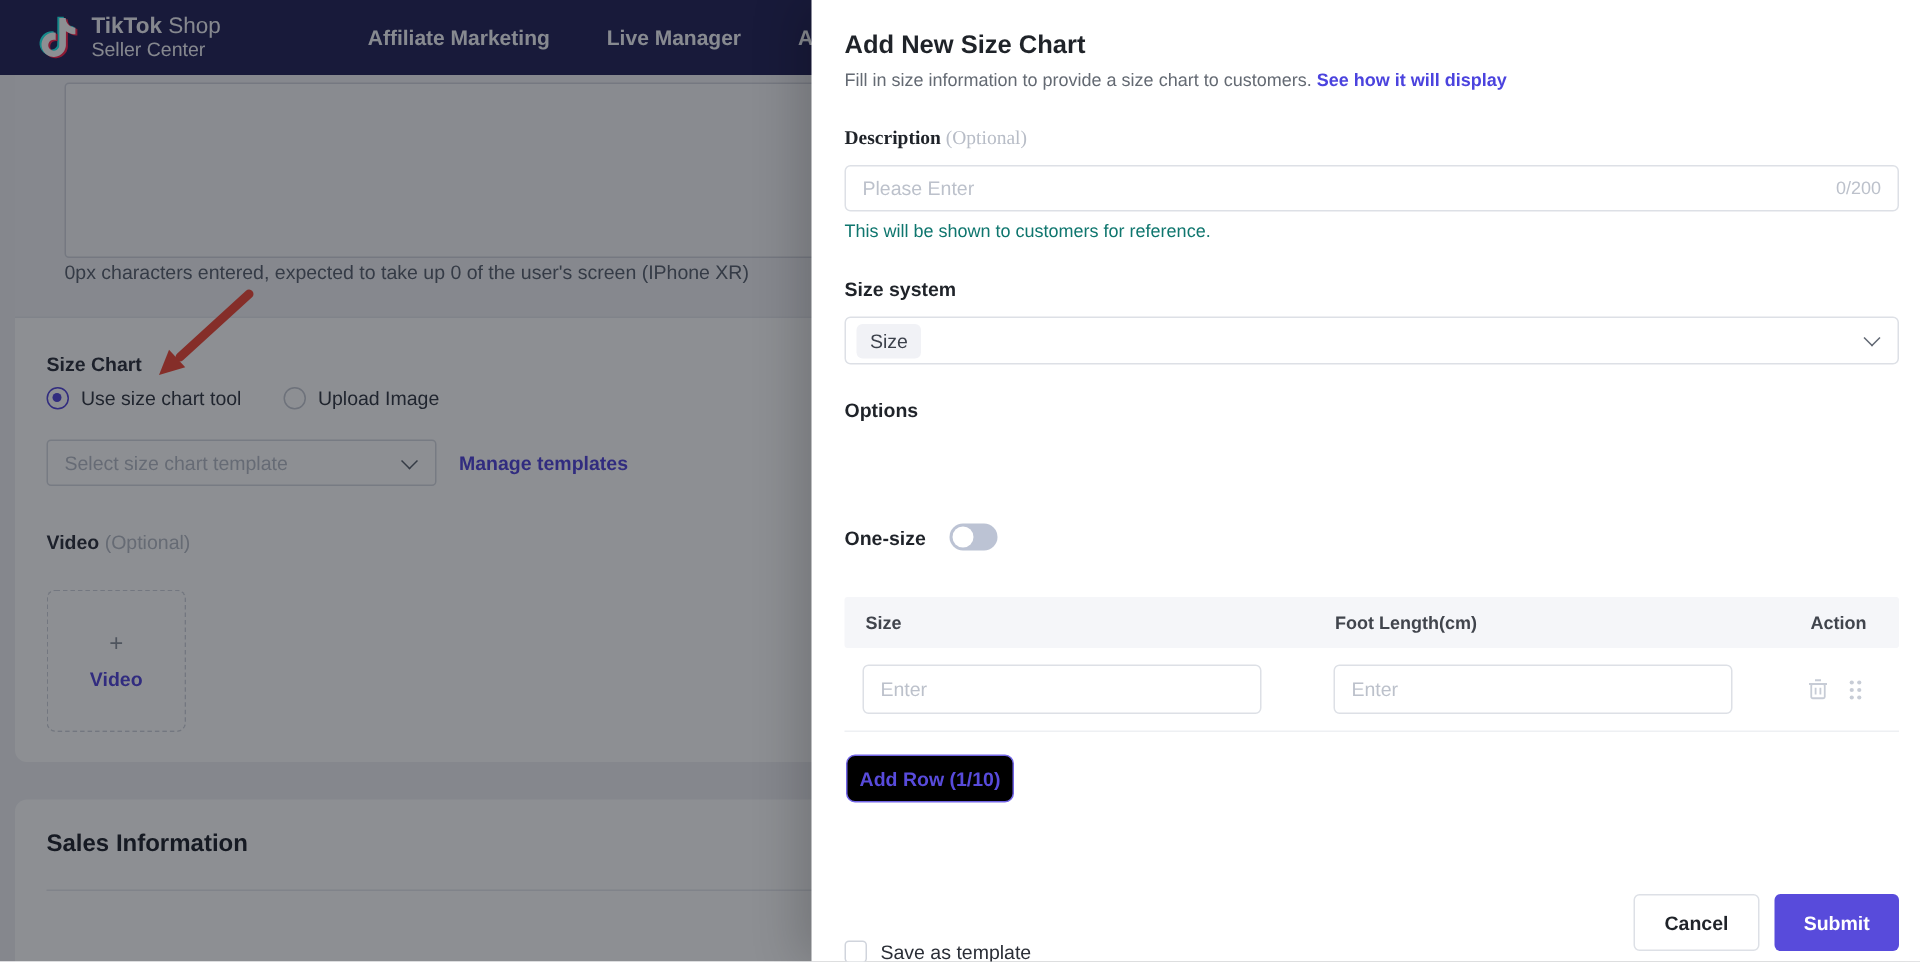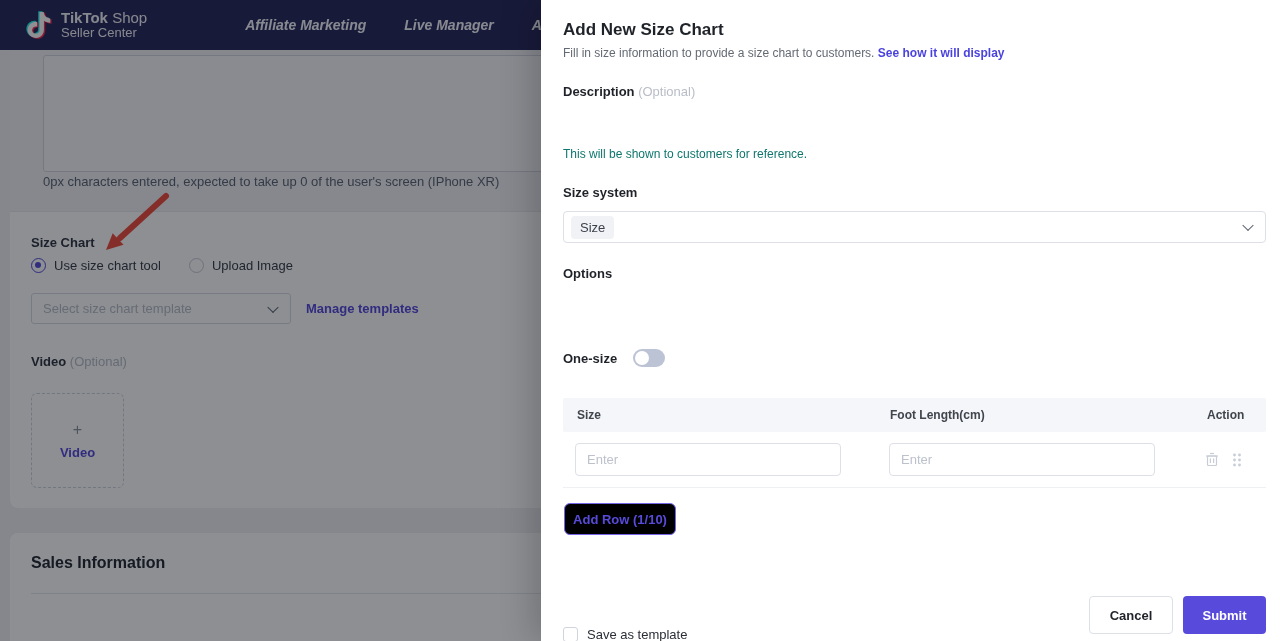--- a/index.html
+++ b/index.html
@@ -22,7 +22,7 @@
   .logo-l1 { font-size:15px; }
   .logo-l1 .b { font-weight:700; }
   .logo-l2 { font-size:13px; font-weight:400; }
-  .nav-items { display:flex; gap:38px; margin-left:98px; color:#f5f6fa; font-size:14px; font-weight:700;font-style:italic; }
+  .nav-items { display:flex; gap:38px; margin-left:98px; color:#f5f6fa; font-size:14px; font-weight:700; }
   .nav-item { cursor:pointer; white-space:nowrap; }
 
   .card1 {

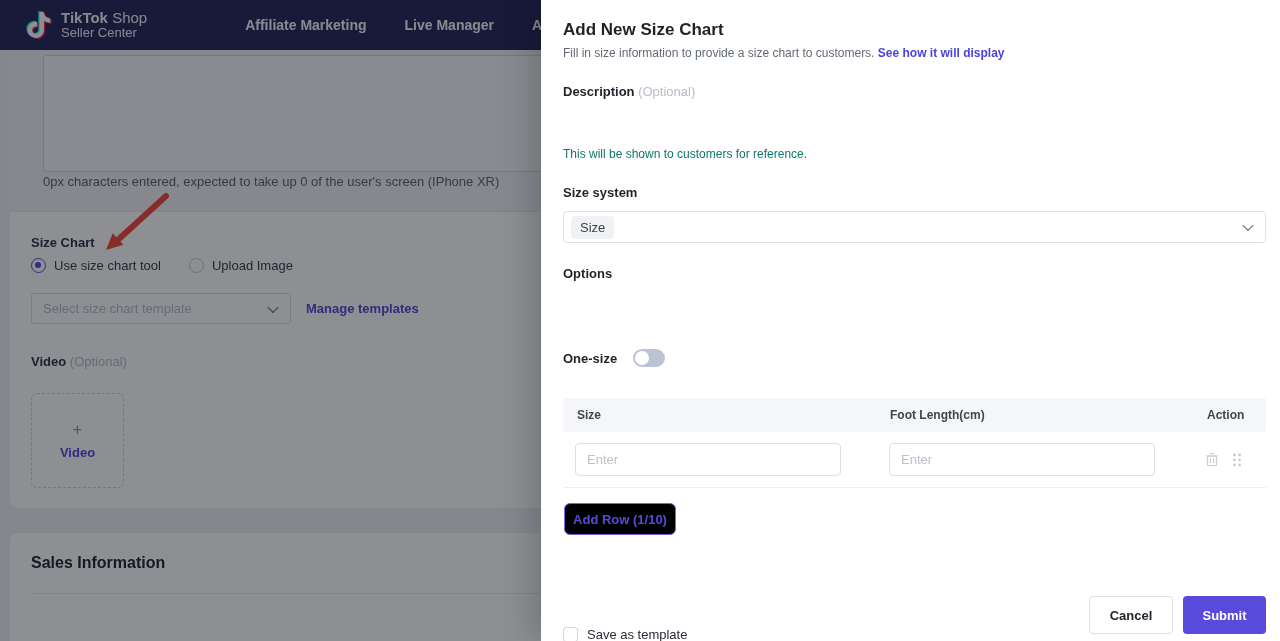--- a/index.html
+++ b/index.html
@@ -234,7 +234,7 @@
     <a>See how it will display</a>
   </div>
 
-  <div class="abs f-label" style="left:22px; top:84px;">
+  <div class="abs f-label" style="left:22px; top:84px;font-family:Liberation Serif, serif;">
     <span>Description</span>
     <span class="opt">(Optional)</span>
   </div>

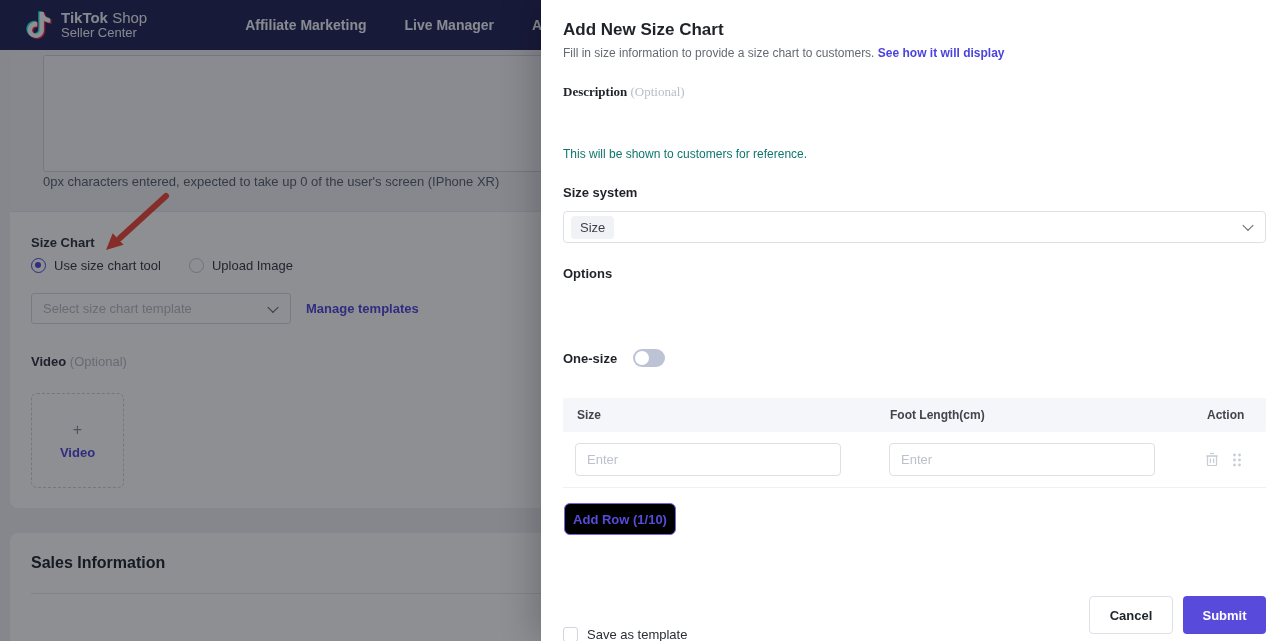--- a/index.html
+++ b/index.html
@@ -237,6 +237,10 @@
   <div class="abs f-label" style="left:22px; top:84px;font-family:Liberation Serif, serif;">
     <span>Description</span>
     <span class="opt">(Optional)</span>
+  </div>
+  <div class="abs desc-wrap">
+    <input class="text-input" type="text" placeholder="Please Enter" style="">
+    <span class="counter">0/200</span>
   </div>
   <div class="abs helper">This will be shown to customers for reference.</div>
 

